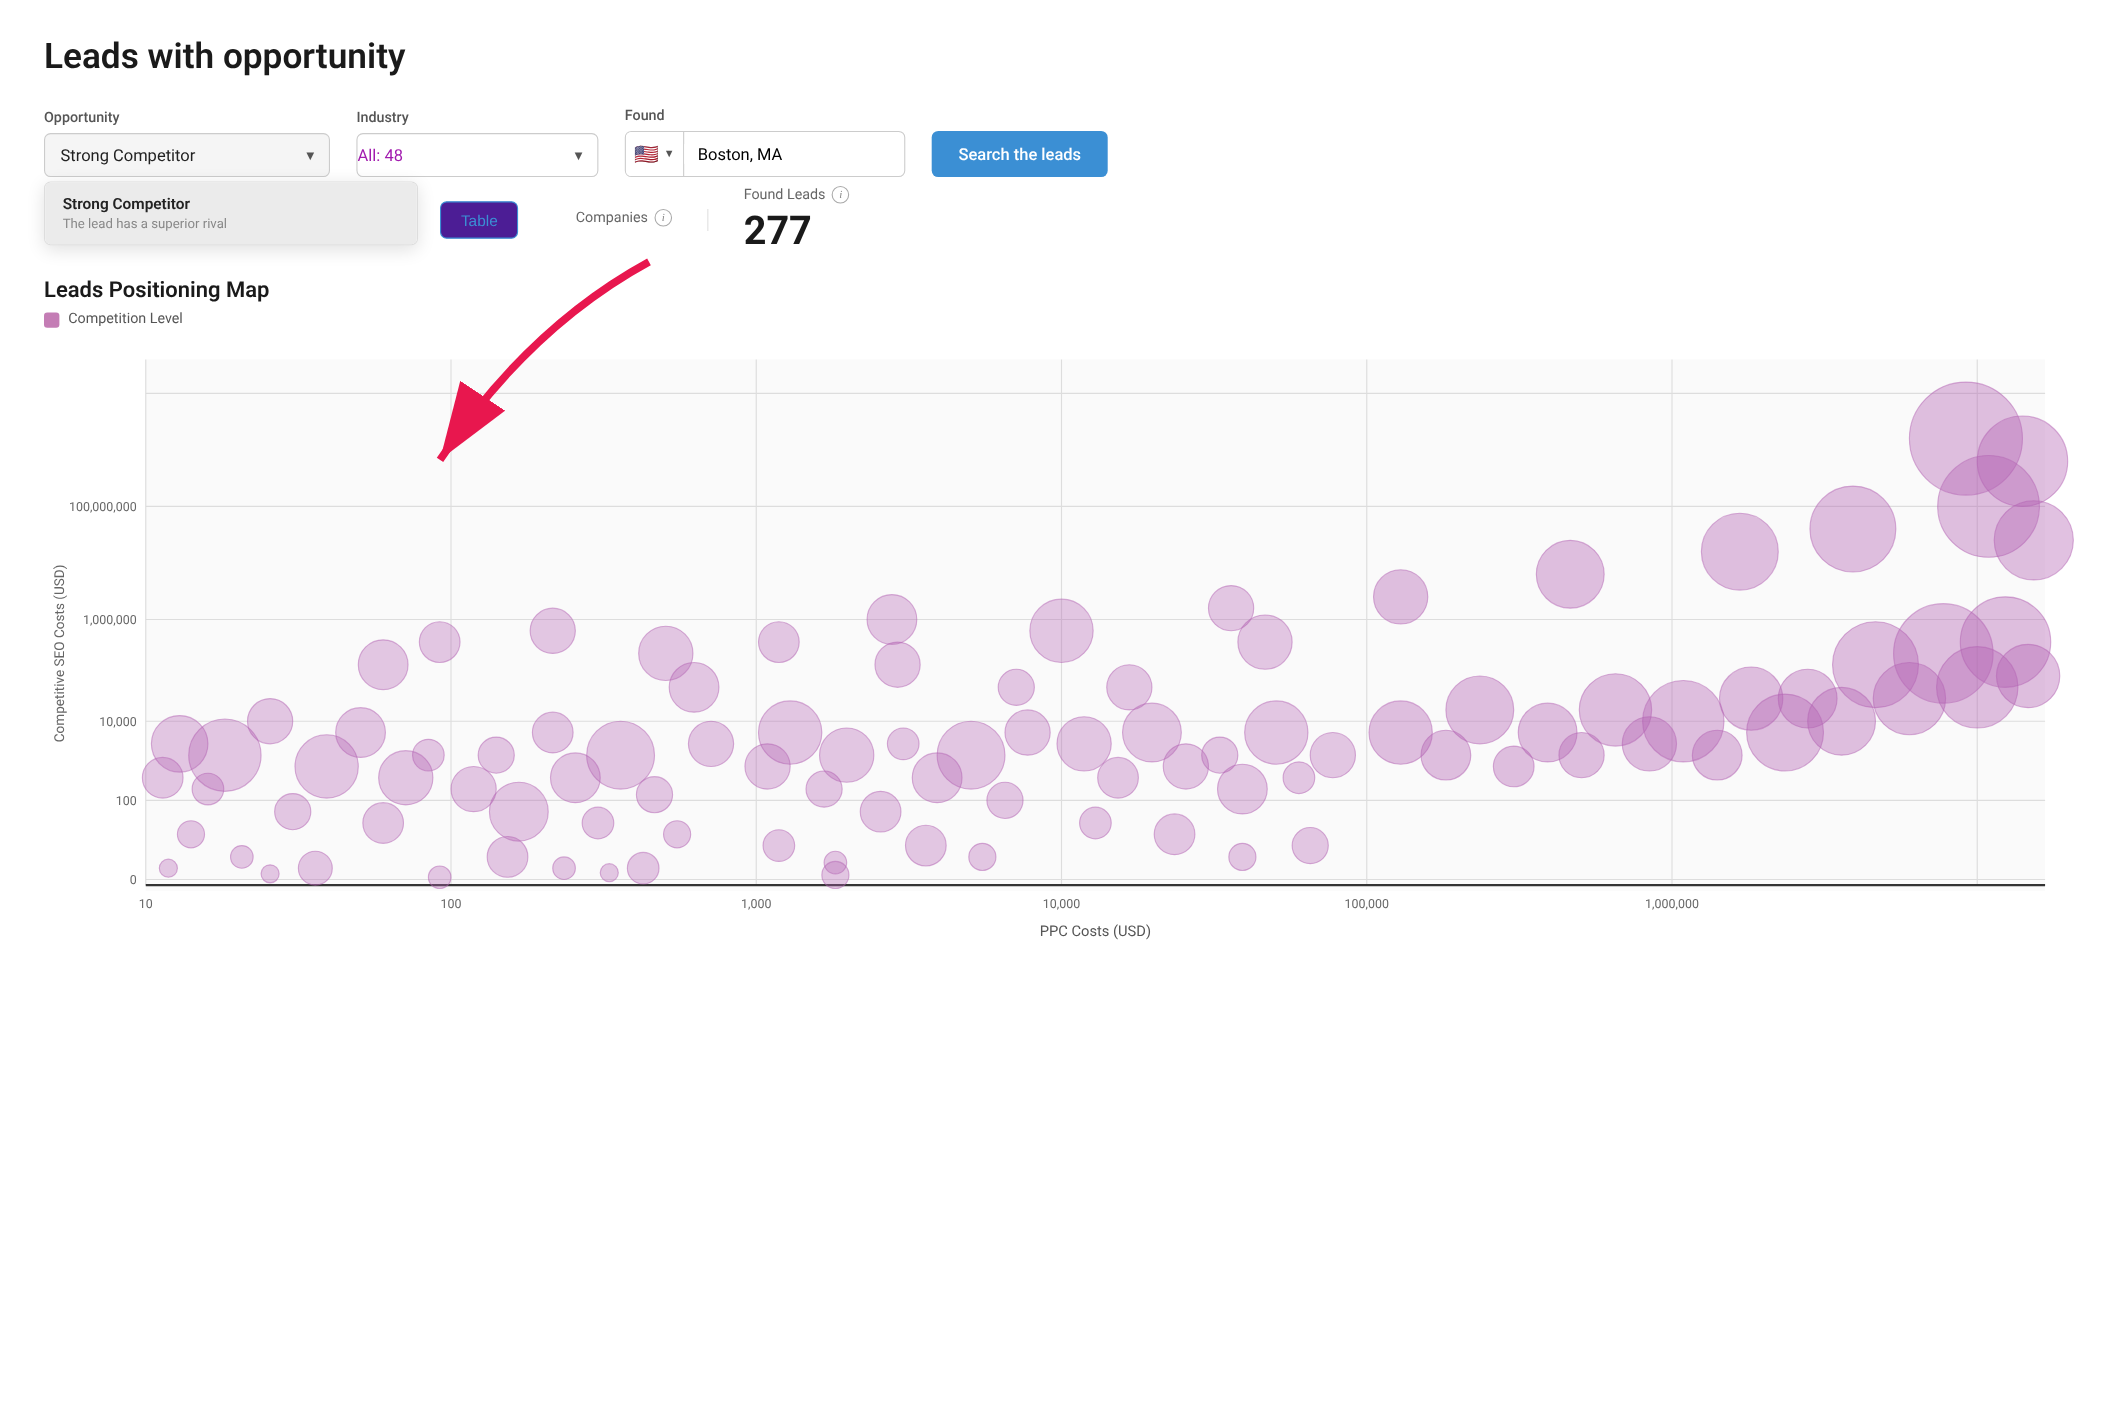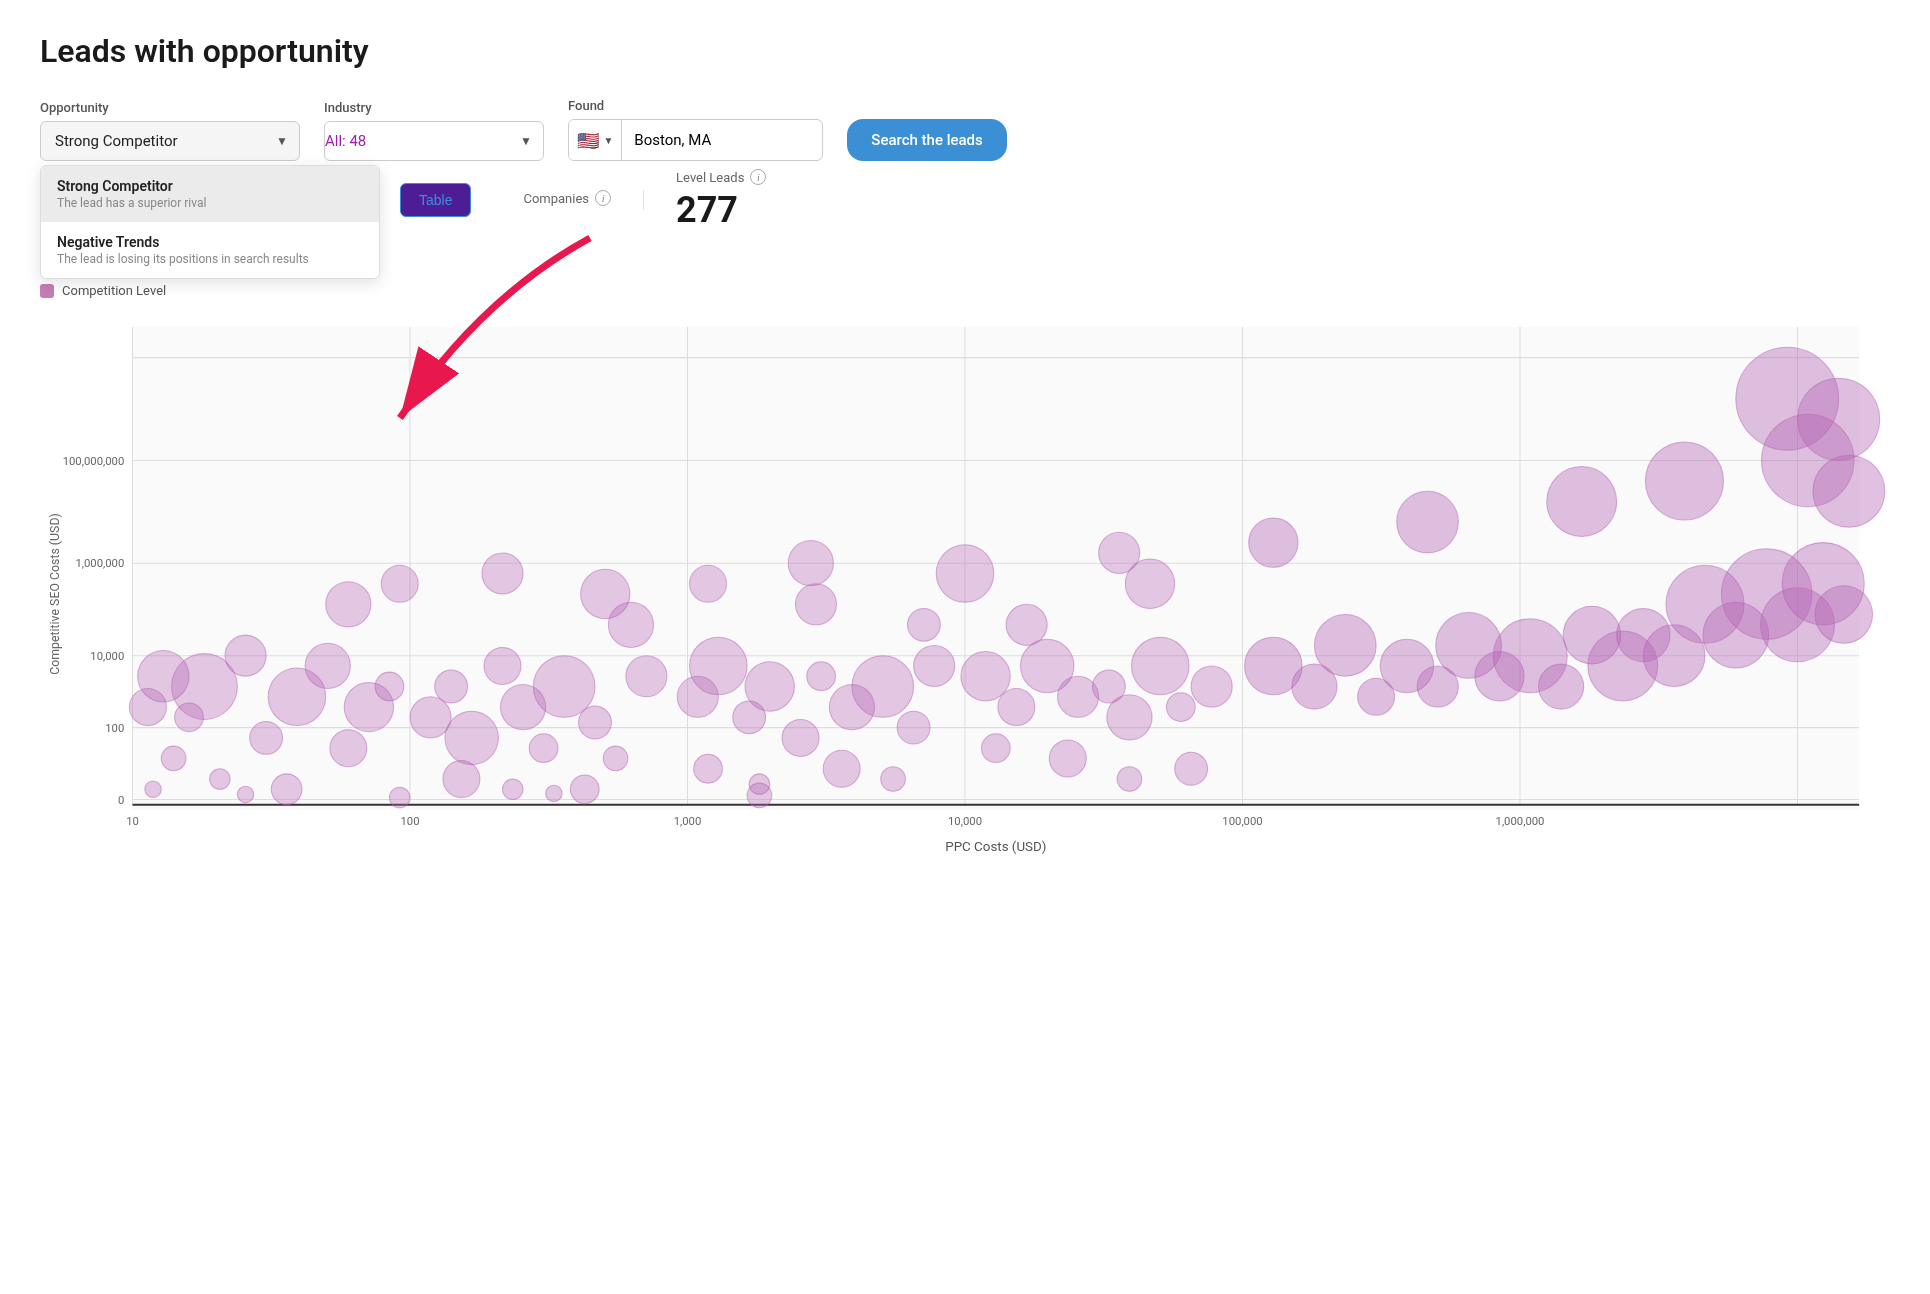--- a/index.html
+++ b/index.html
@@ -104,7 +104,7 @@
       background: #3b8fd4;
       color: #fff;
       border: none;
-      border-radius: 16px;
+      border-radius: 6px;
       padding: 10px 24px;
       font-size: 15px;
       cursor: pointer;

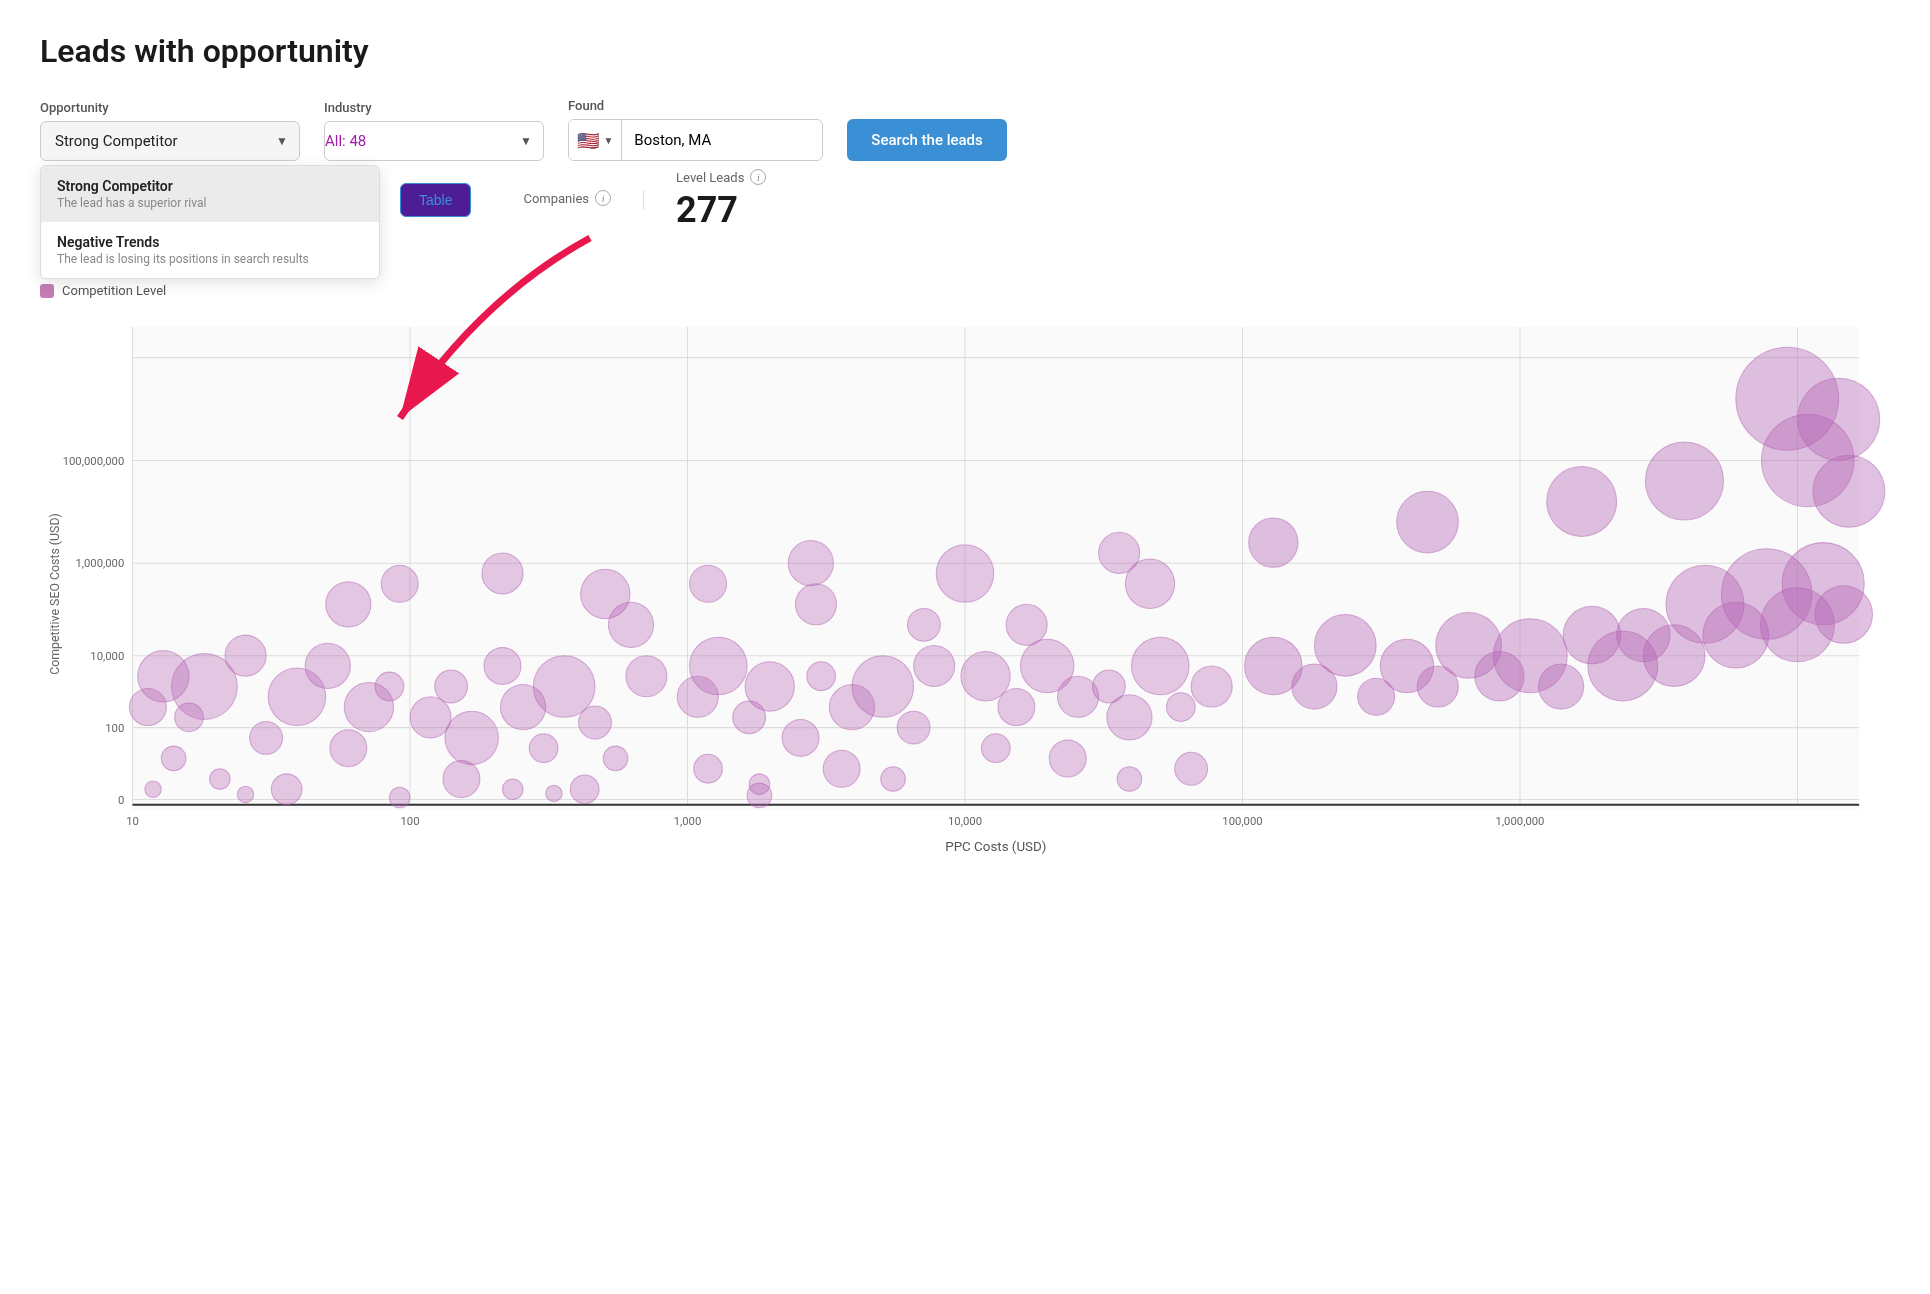--- a/index.html
+++ b/index.html
@@ -313,7 +313,7 @@
   </div>
   <div class="stat-block">
     <span class="stat-label">
-      <span>Level Leads</span>
+      <span>Found Leads</span>
       <span class="info-icon">i</span>
     </span>
     <span class="stat-value">277</span>

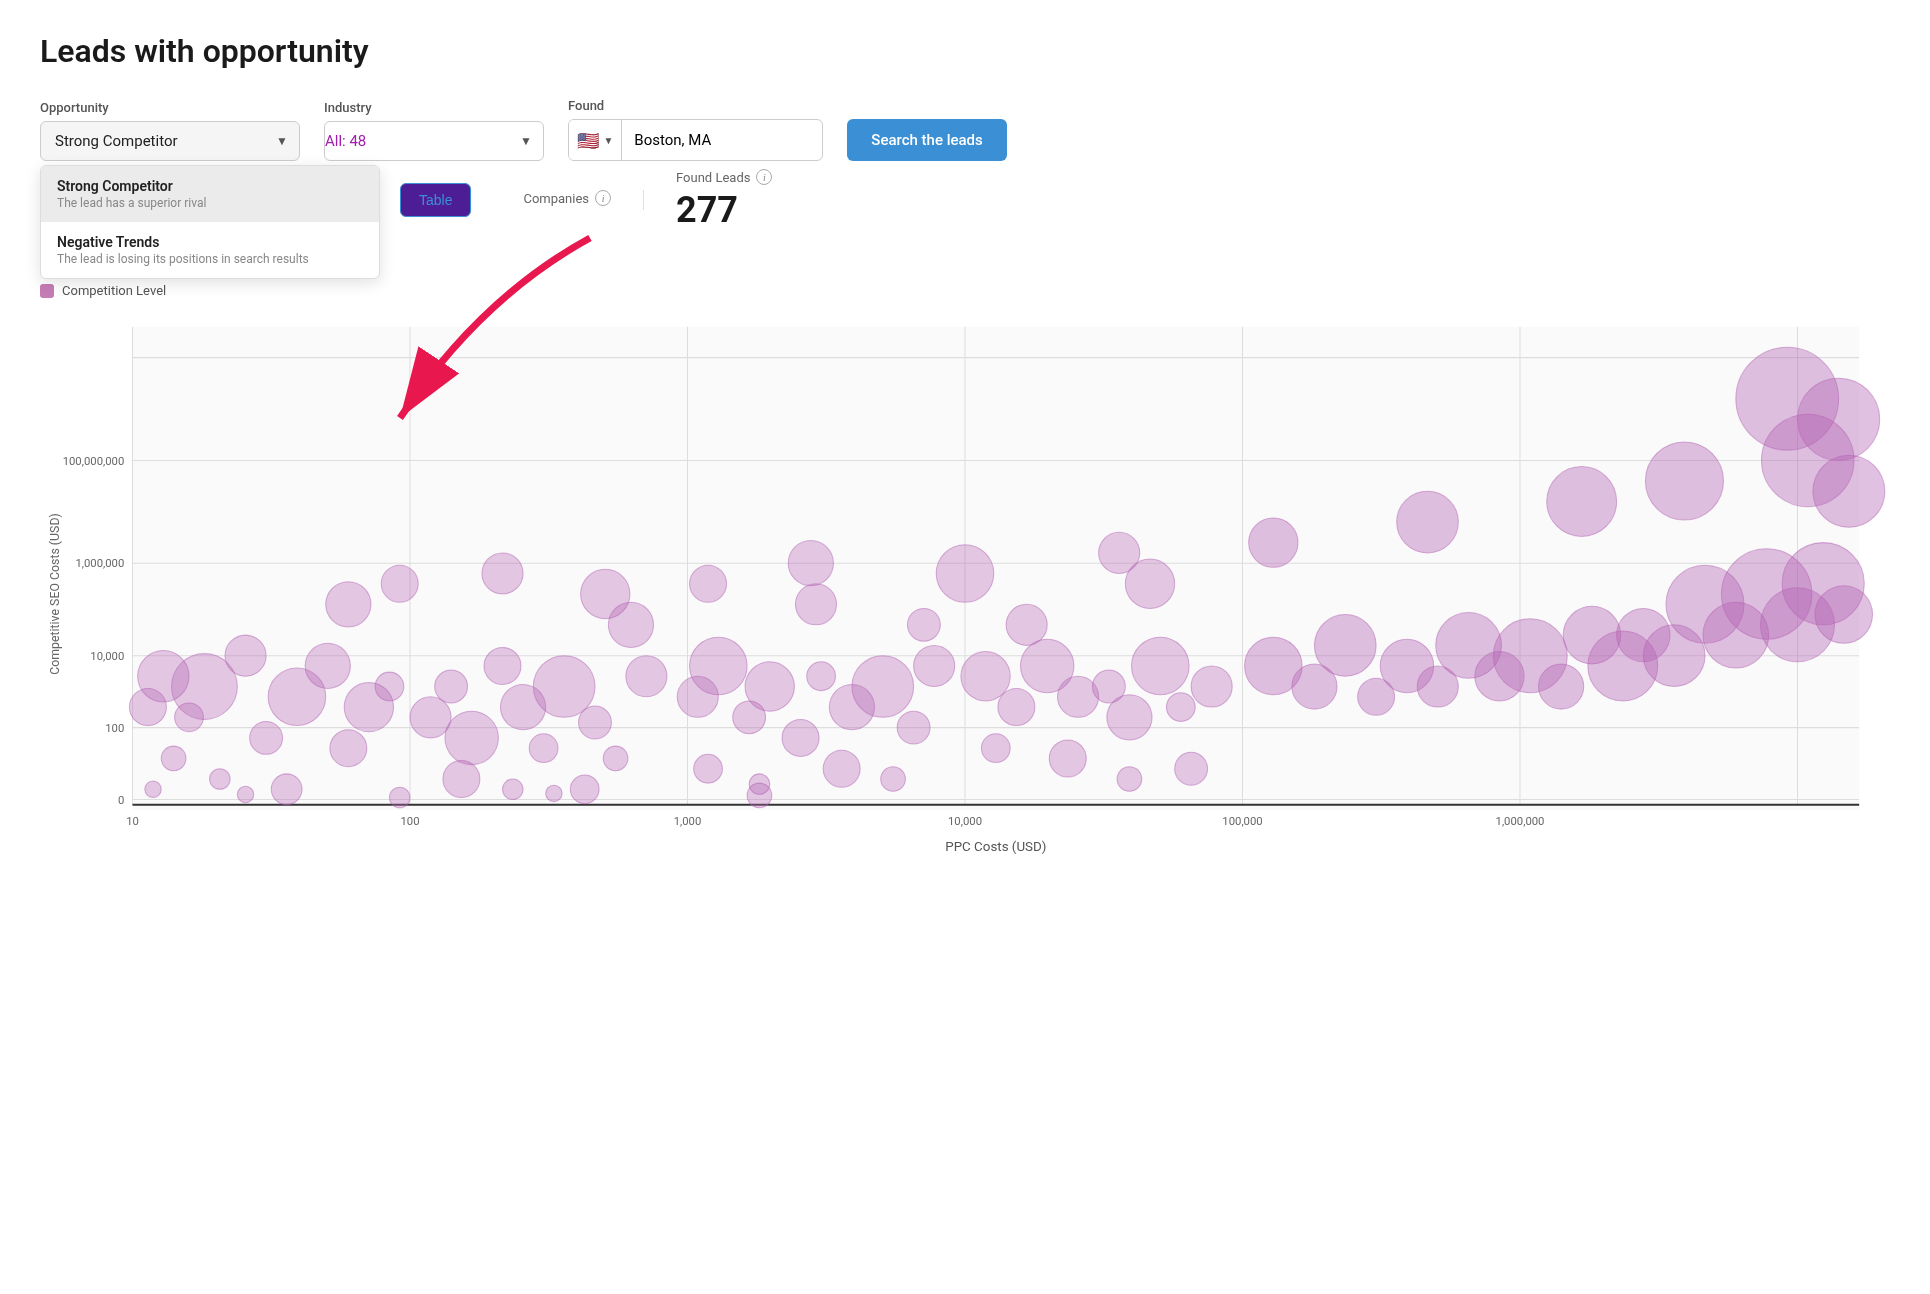--- a/index.html
+++ b/index.html
@@ -257,10 +257,6 @@
           <div class="dropdown-item selected">
             <div class="dropdown-item-title">Strong Competitor</div>
             <div class="dropdown-item-desc">The lead has a superior rival</div>
-          </div>
-          <div class="dropdown-item">
-            <div class="dropdown-item-title">Negative Trends</div>
-            <div class="dropdown-item-desc">The lead is losing its positions in search results</div>
           </div>
         </div>
       </div>

